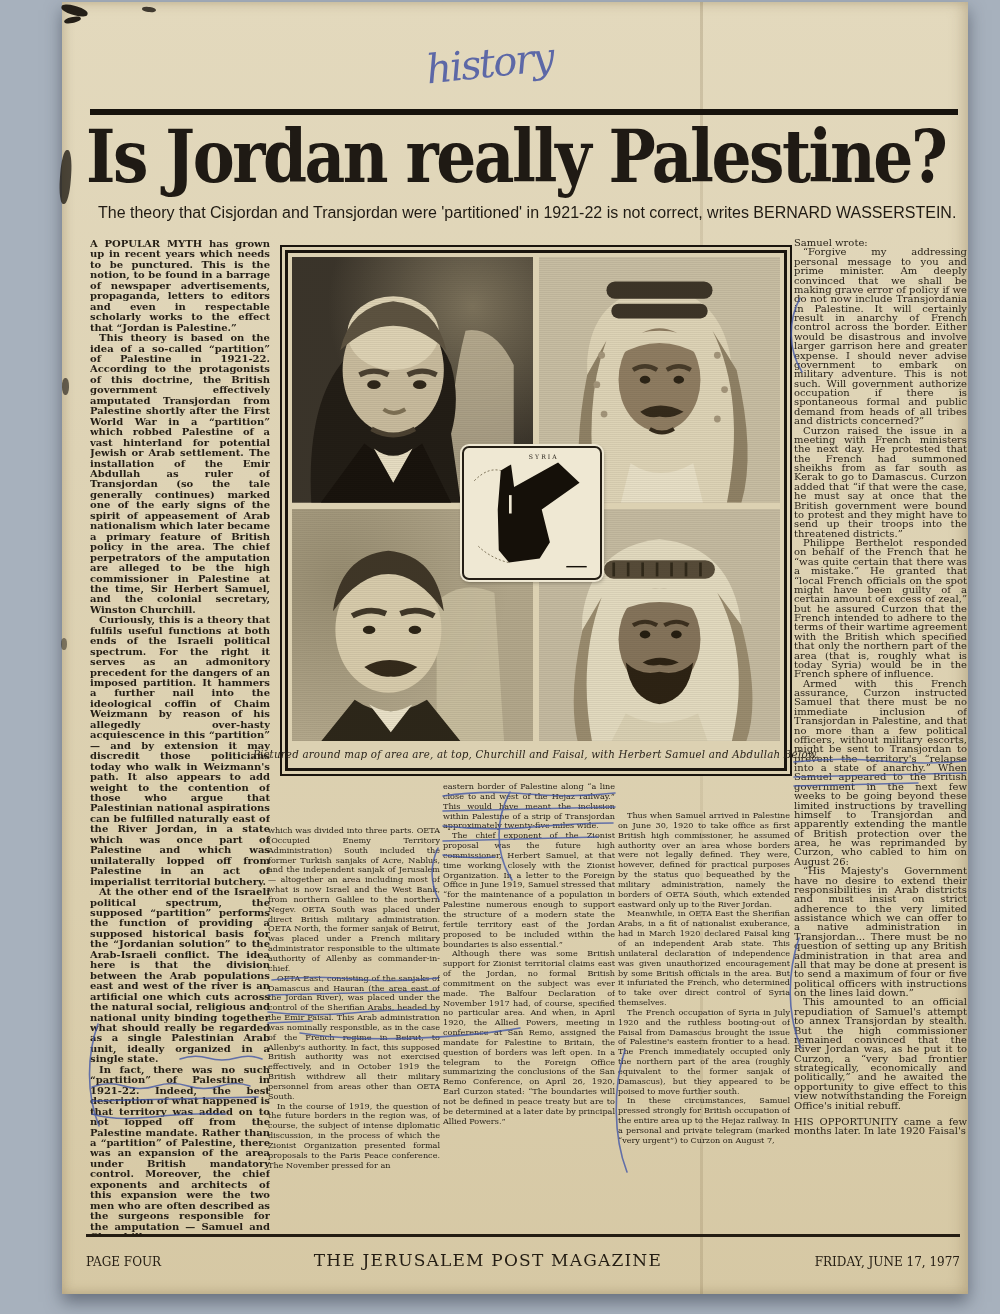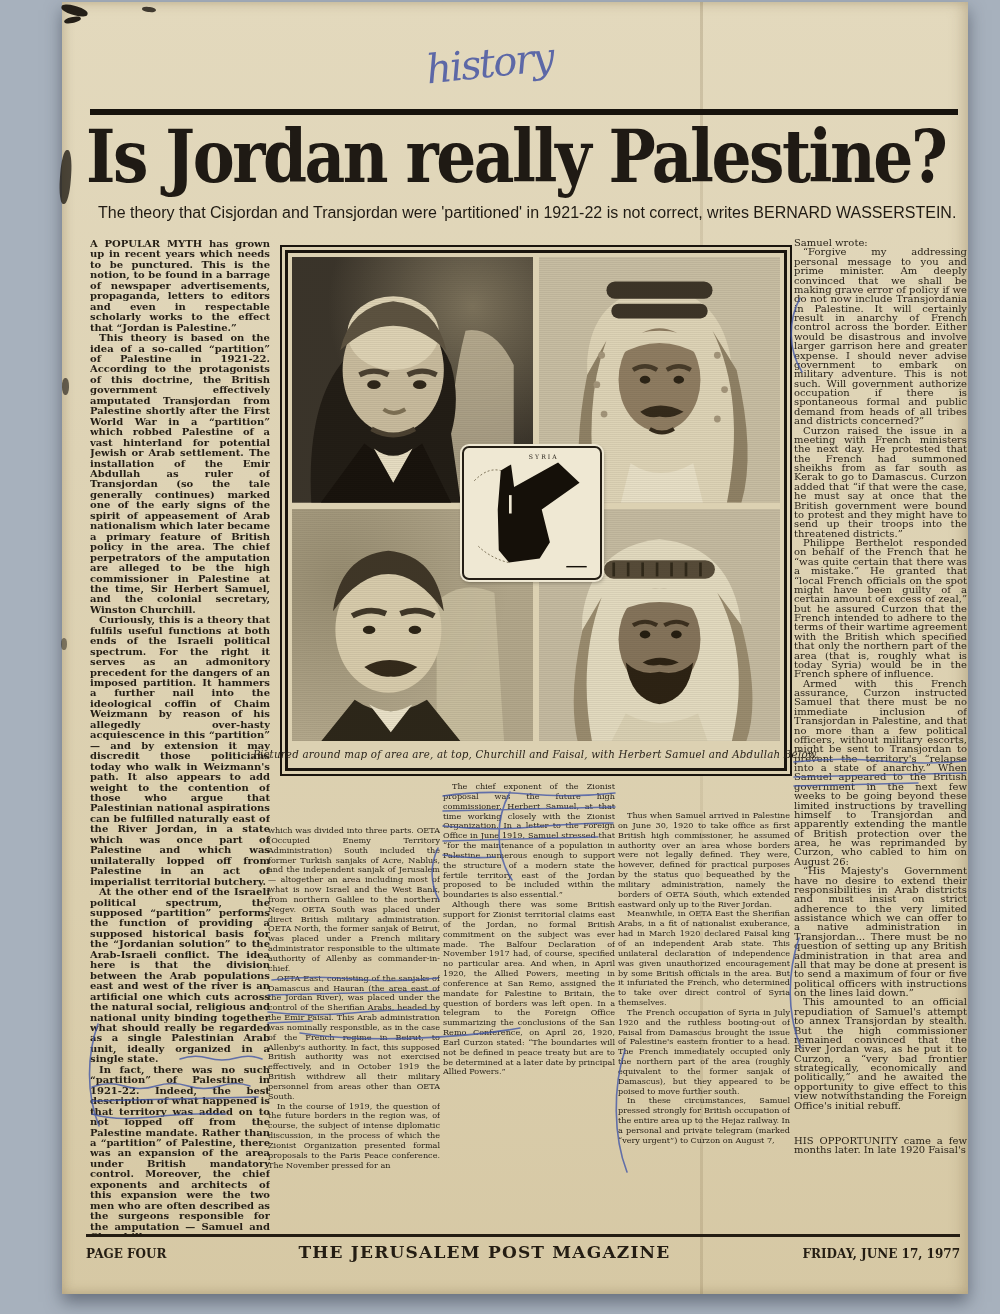--- a/index.html
+++ b/index.html
@@ -241,6 +241,7 @@
   </div>
 
   <div class="col" id="col3">
+    <p class="lead">eastern border of Palestine along “a line close to and west of the Hejaz railway.” This would have meant the inclusion within Palestine of a strip of Transjordan approximately twenty-five miles wide.</p>
     <p>The chief exponent of the Zionist proposal was the future high commissioner, Herbert Samuel, at that time working closely with the Zionist Organization. In a letter to the Foreign Office in June 1919, Samuel stressed that “for the maintenance of a population in Palestine numerous enough to support the structure of a modern state the fertile territory east of the Jordan proposed to be included within the boundaries is also essential.”</p>
     <p>Although there was some British support for Zionist territorial claims east of the Jordan, no formal British commitment on the subject was ever made. The Balfour Declaration of November 1917 had, of course, specified no particular area. And when, in April 1920, the Allied Powers, meeting in conference at San Remo, assigned the mandate for Palestine to Britain, the question of borders was left open. In a telegram to the Foreign Office summarizing the conclusions of the San Remo Conference, on April 26, 1920, Earl Curzon stated: “The boundaries will not be defined in peace treaty but are to be determined at a later date by principal Allied Powers.”</p>
   </div>

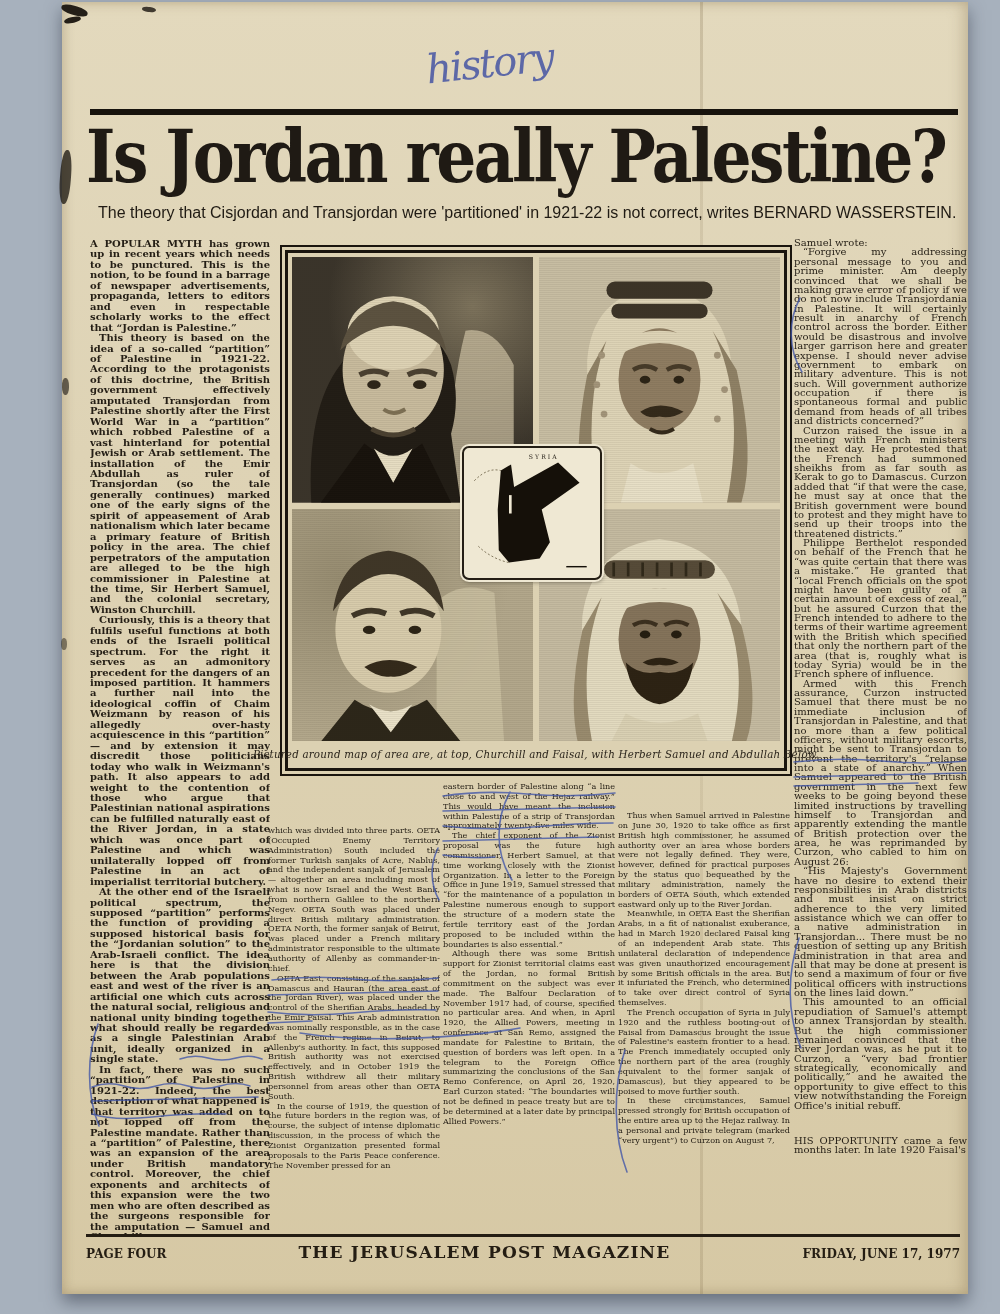--- a/index.html
+++ b/index.html
@@ -39,7 +39,7 @@
   .col{position:absolute;text-align:justify;color:#241e15;overflow:hidden;}
   .col p{margin:0;text-indent:9px;}
   .col p.lead{text-indent:0;}
-  .col p.gap{margin-top:26px;}
+  .col p.gap{margin-top:7px;}
   #col1{left:28px;top:237px;width:180px;height:996px;font-size:10px;line-height:10.45px;font-weight:bold;}
   #col2{left:206px;top:780px;width:172px;height:452px;font-size:8.1px;line-height:9.85px;margin-top:44px;}
   #col3{left:381px;top:780px;width:172px;height:452px;font-size:8.1px;line-height:9.85px;}

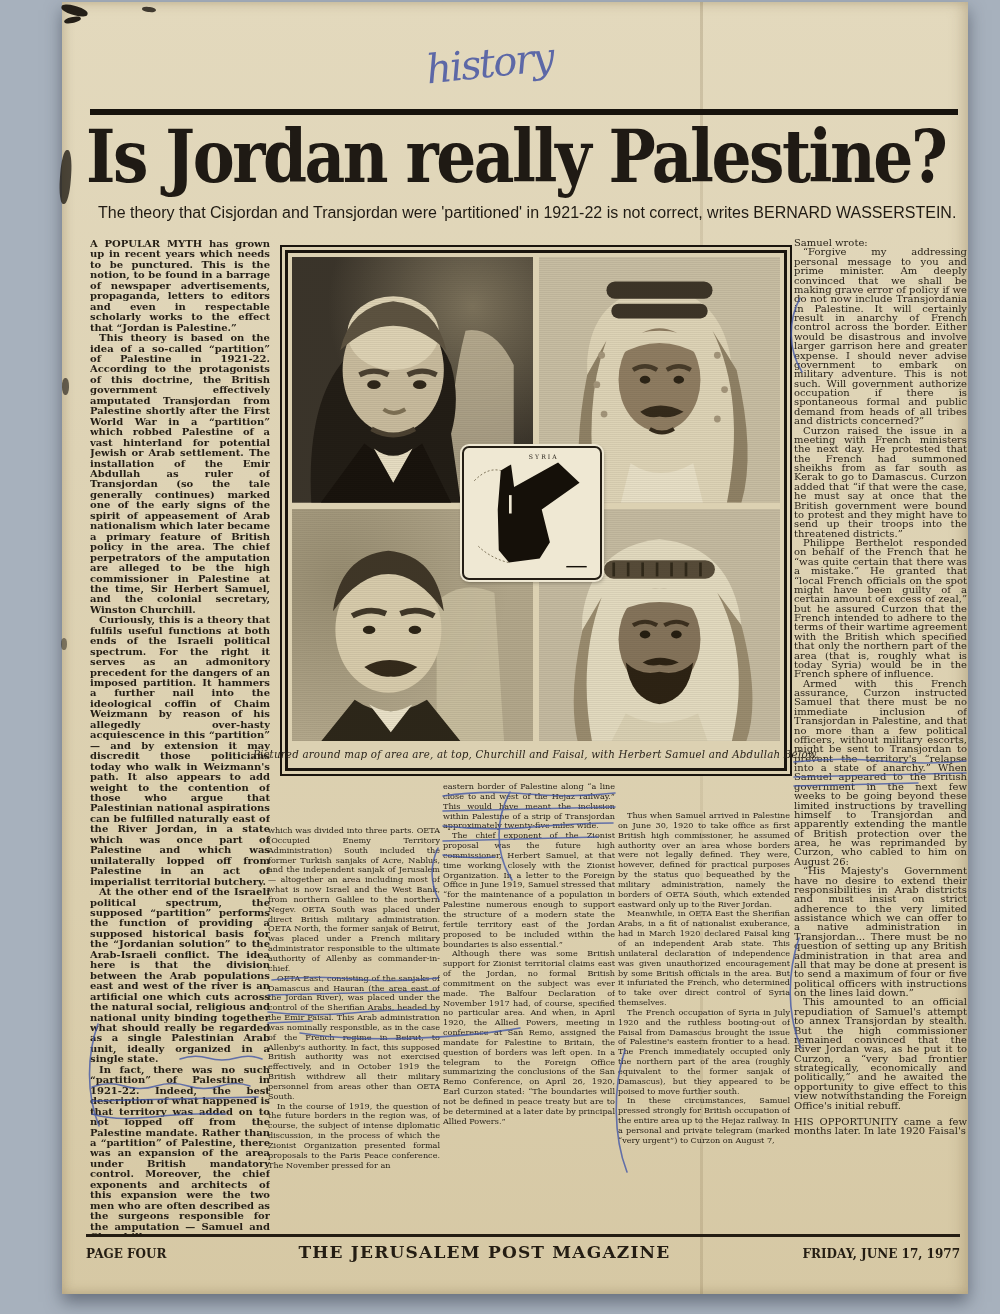--- a/index.html
+++ b/index.html
@@ -71,9 +71,9 @@
   
   #footer{
     position:absolute;left:24px;top:1232px;width:874px;
-    border-top:3px solid #241d13;padding-top:5px;
+    border-top:3px solid #241d13;padding-top:13px;
     display:flex;justify-content:space-between;align-items:baseline;
-    font-weight:bold;color:#241d13;
+    font-weight:normal;color:#241d13;
   }
   #footer .f-left,#footer .f-right{font-size:12px;}
   #footer .f-center{font-size:17px;letter-spacing:1.2px;}

